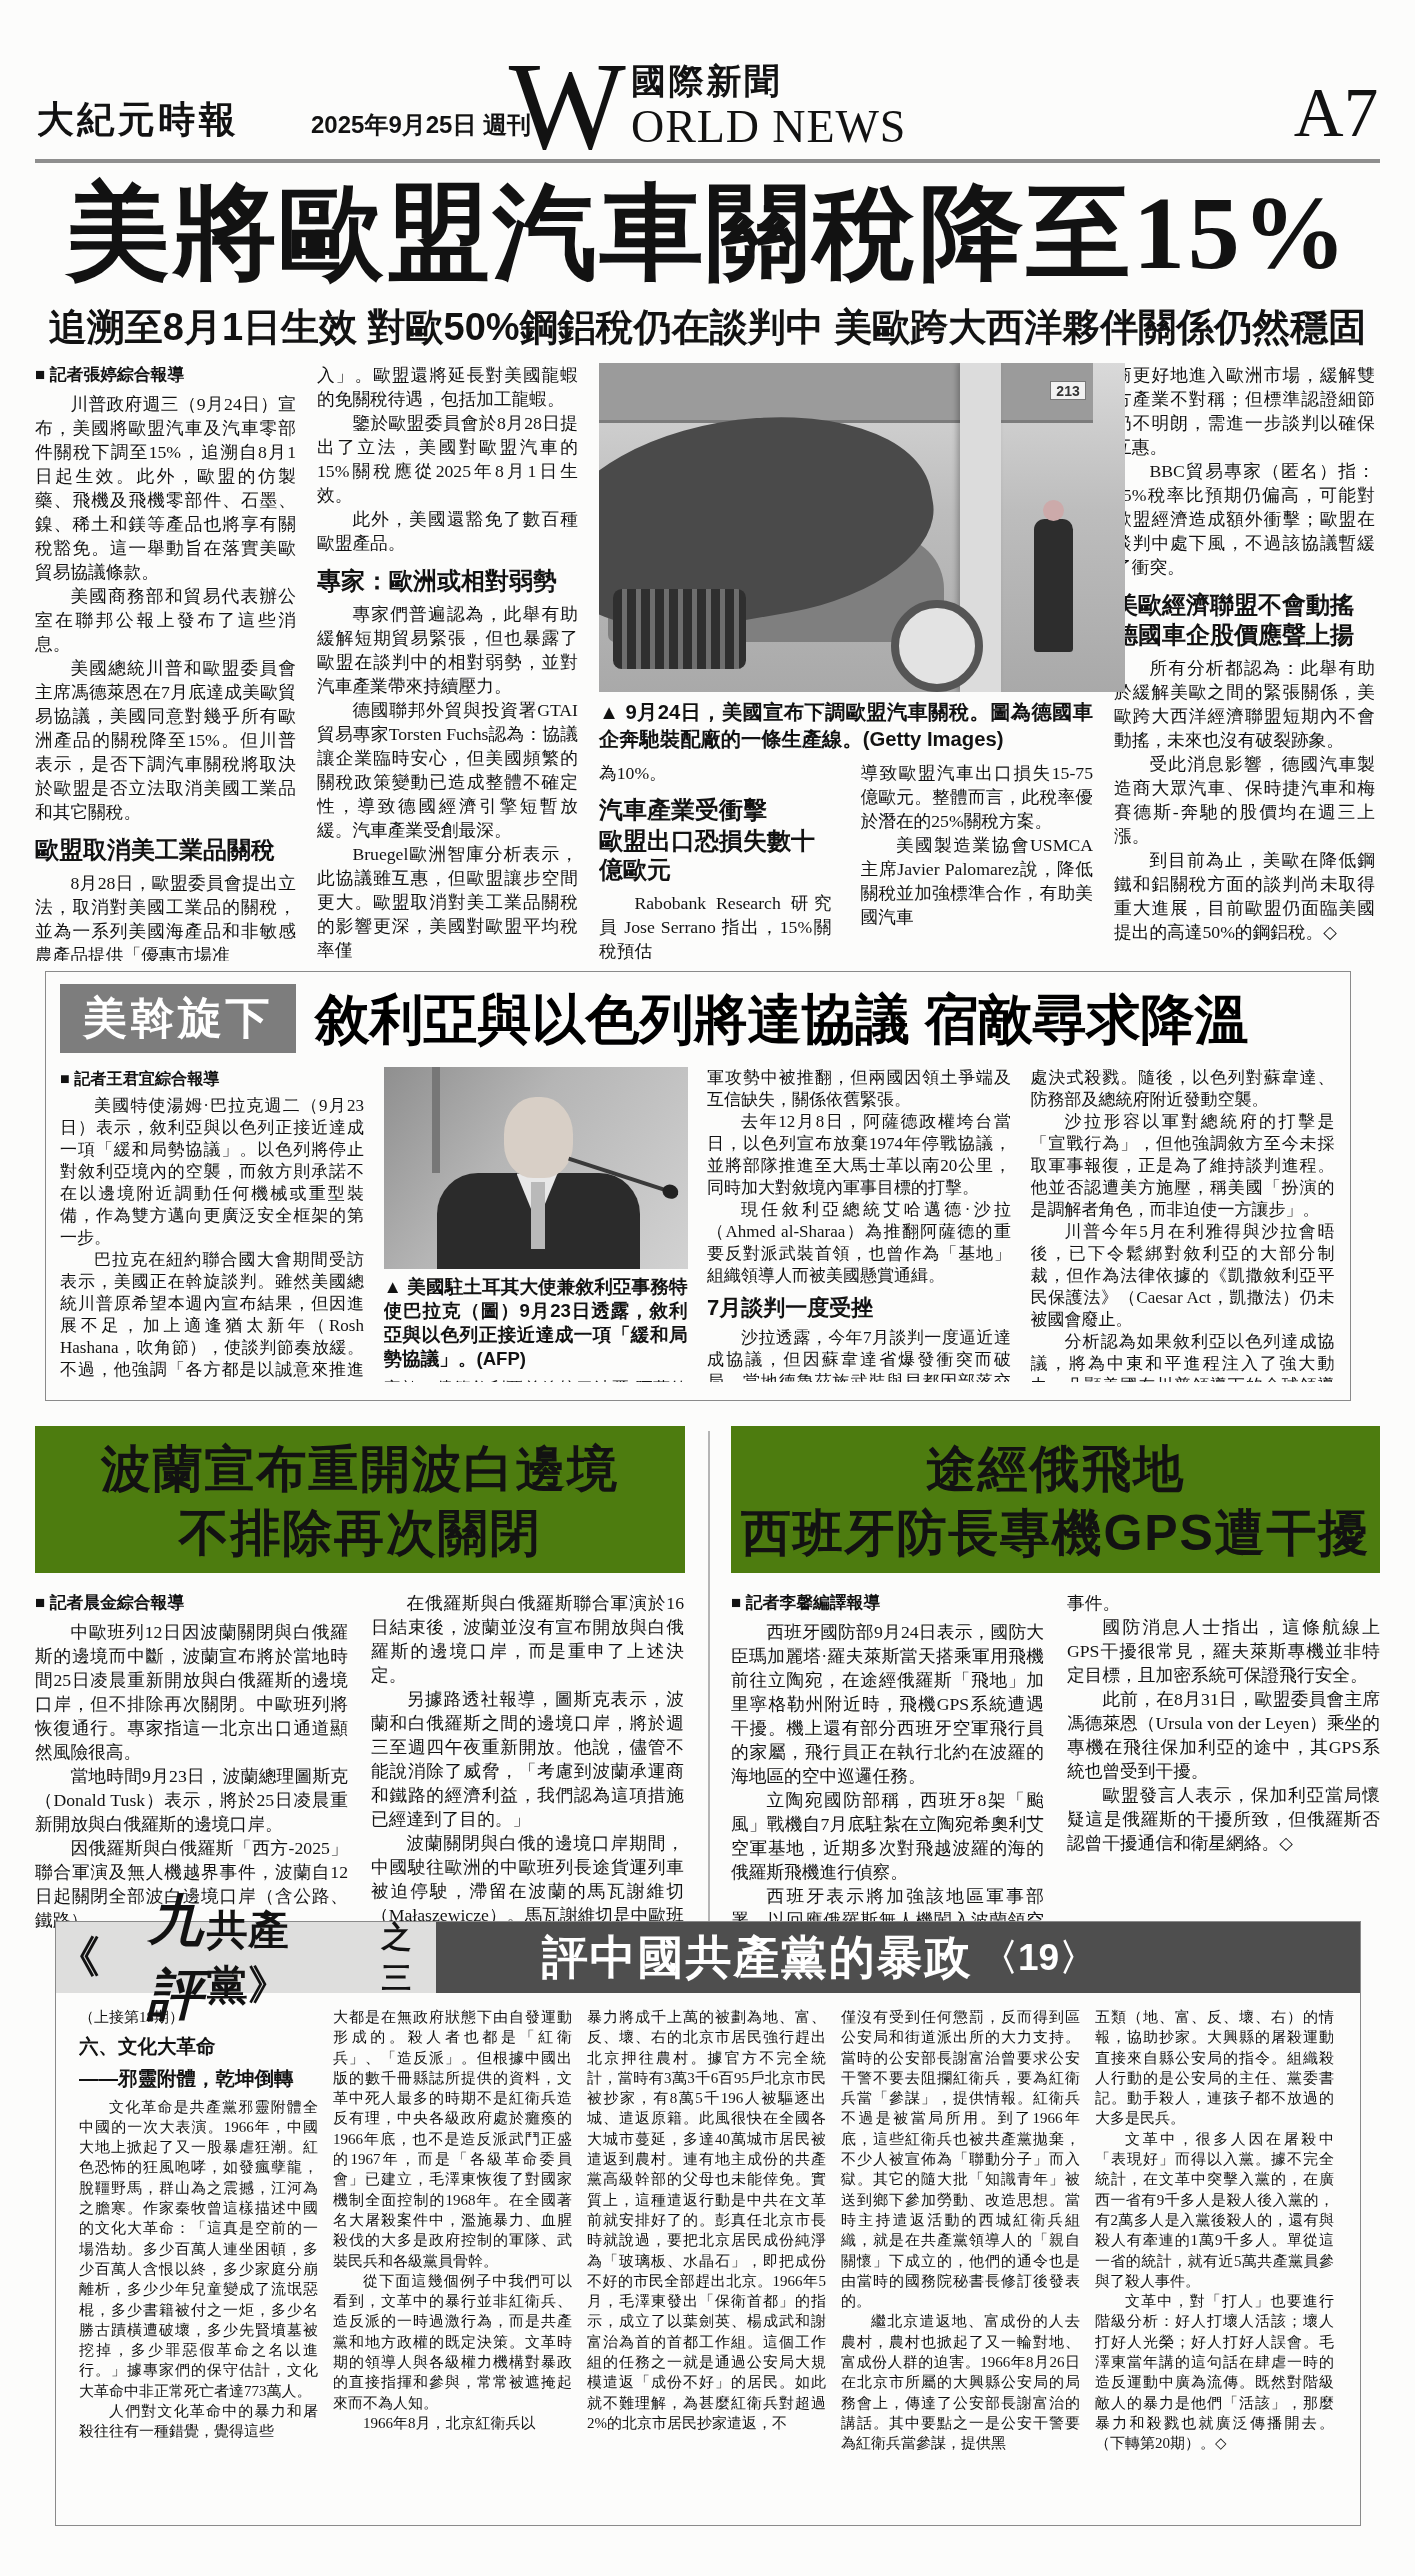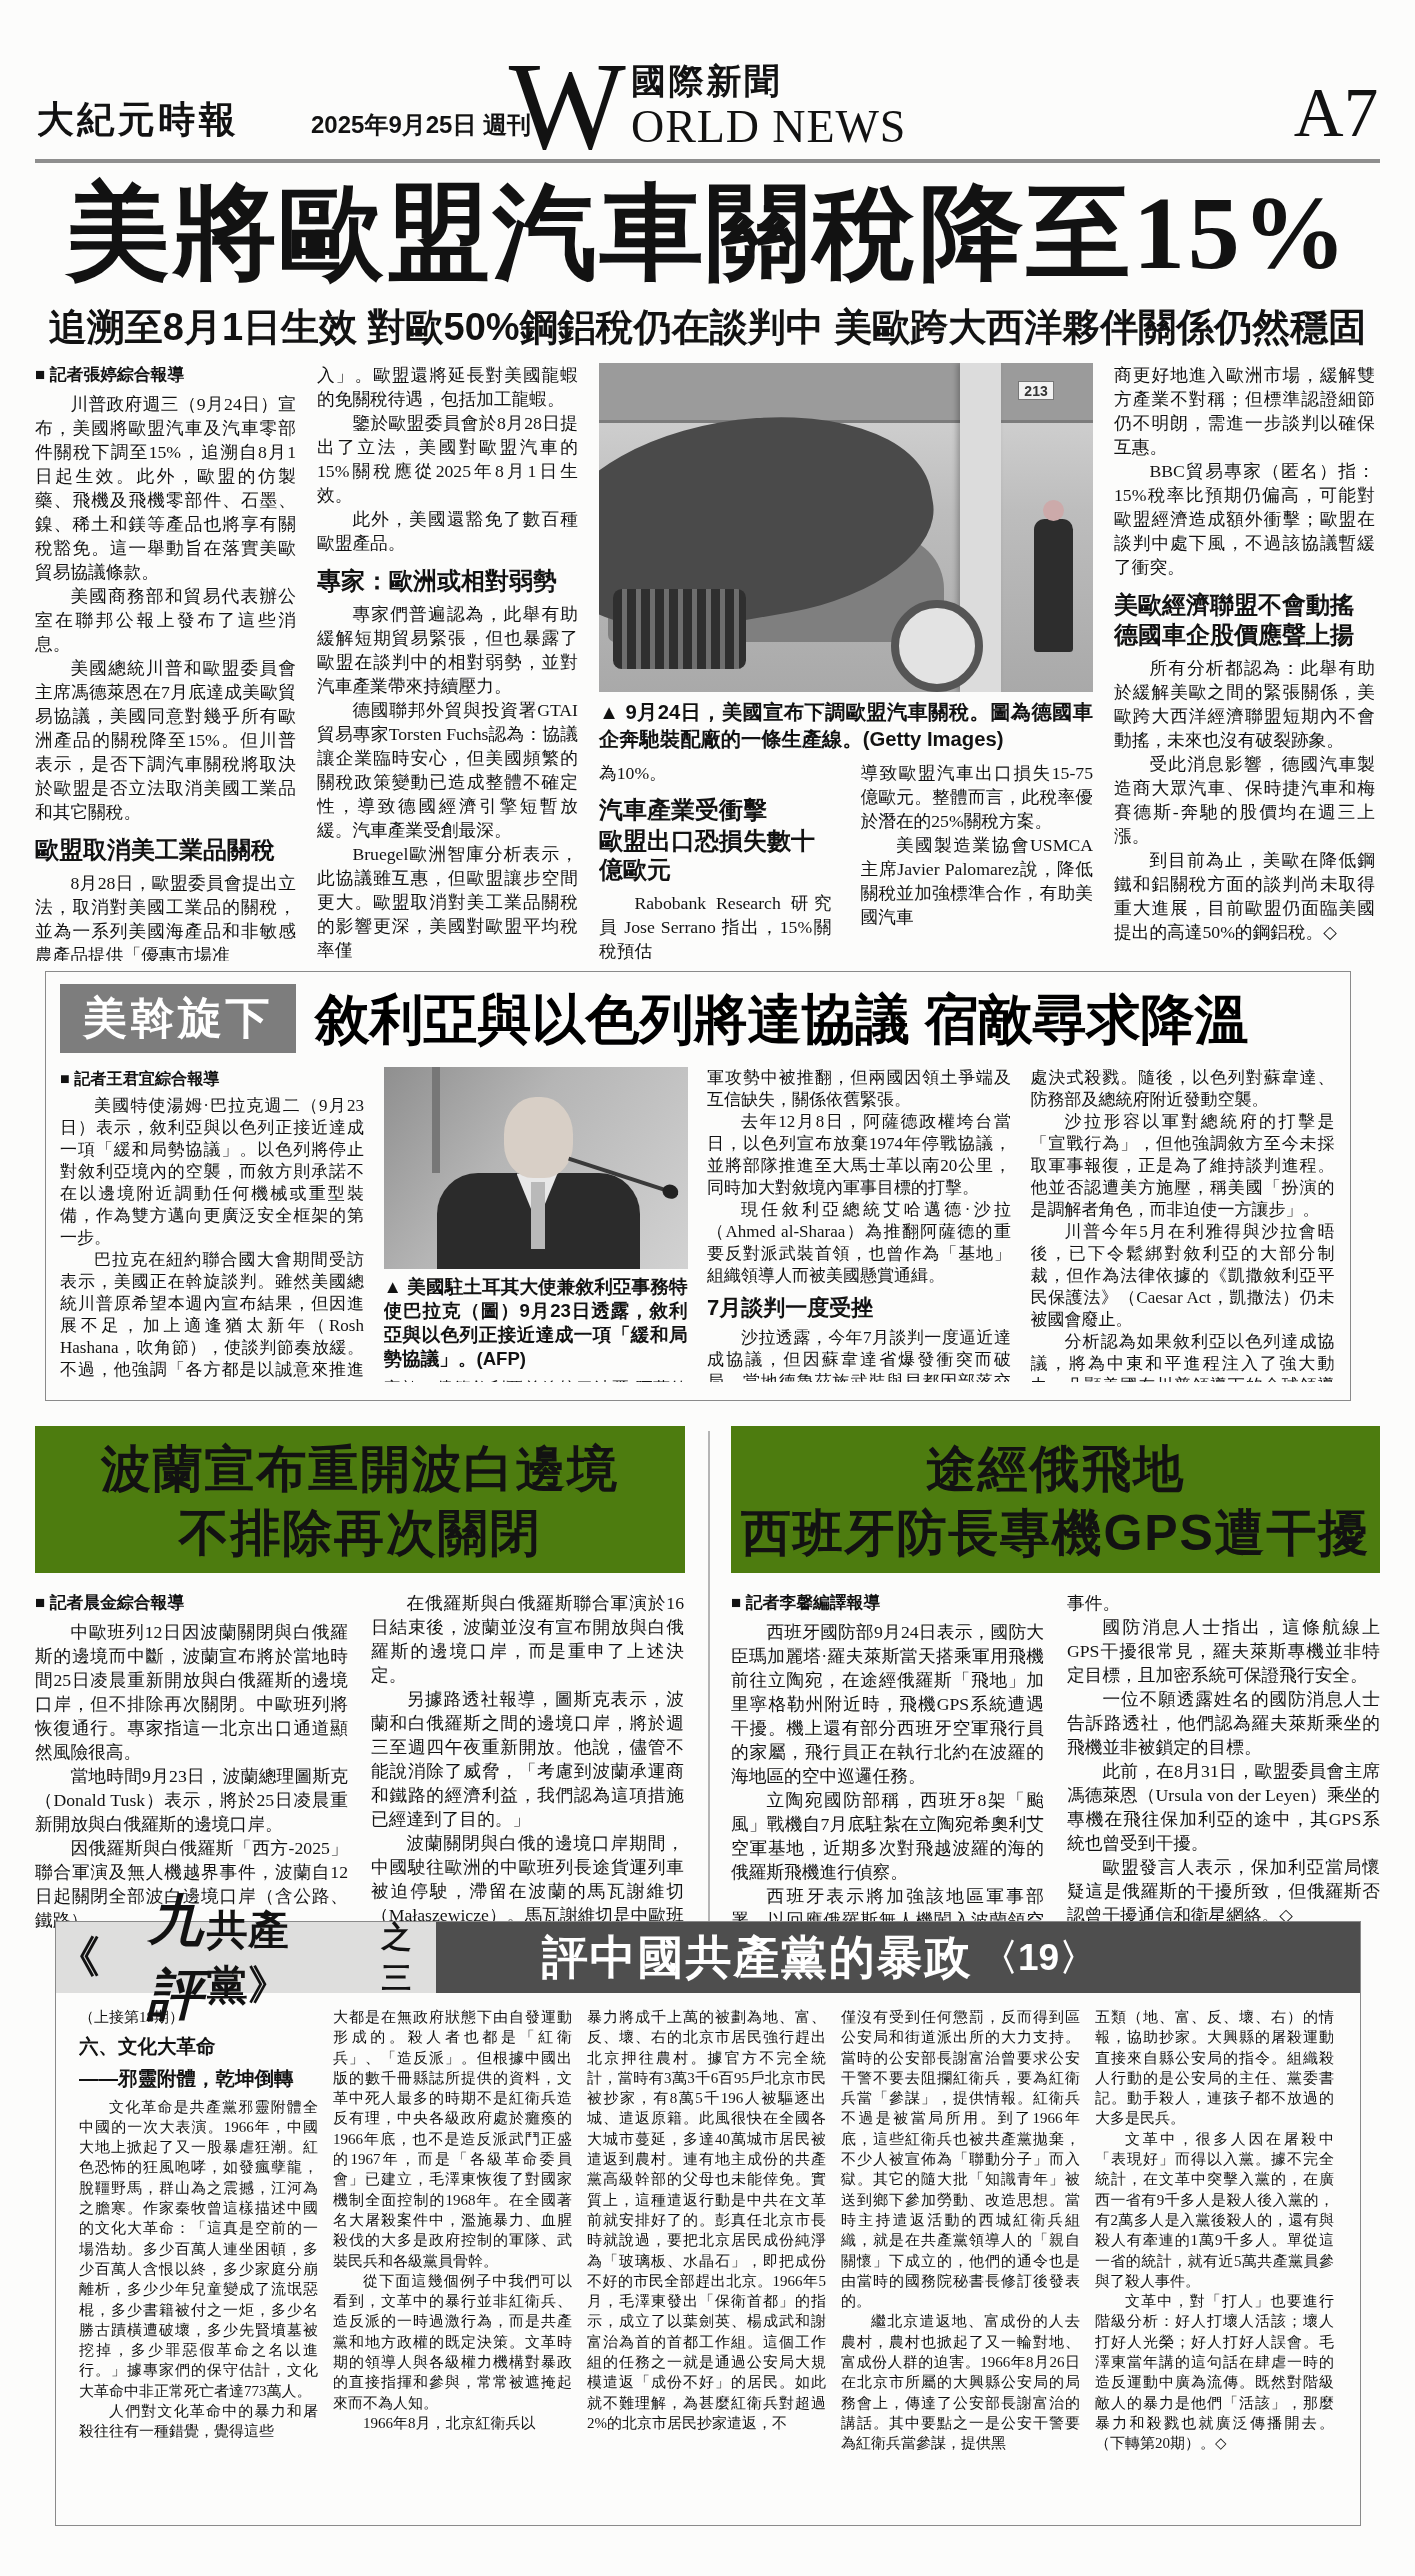--- a/index.html
+++ b/index.html
@@ -40,7 +40,7 @@
   
   .photo{position:relative;overflow:hidden;background:linear-gradient(180deg,#d9d9d9 0%,#bdbdbd 45%,#a9a9a9 100%);}
   .ph-cap{font-family:"Liberation Sans",sans-serif;font-weight:bold;font-size:20.3px;line-height:26.5px;margin:7px 0 8.8px;text-align:justify;}
-  #photo1{width:494px;height:329px;}
+  #photo1{width:494px;height:329px;padding-left:32px;}
   #photo1 .beam{position:absolute;left:361px;top:0;width:41px;height:329px;background:#dcdcdc;box-shadow:-3.5px 0 5.3px rgba(0,0,0,.25);}
   #photo1 .rig{position:absolute;left:0;top:0;width:494px;height:57px;background:#9b9b9b;border-bottom:3.5px solid #7c7c7c;}
   #photo1 .hood{position:absolute;left:-46px;top:57px;width:380px;height:199px;background:#4a4a4a;border-radius:48% 52% 42% 40%;transform:rotate(-10deg);}

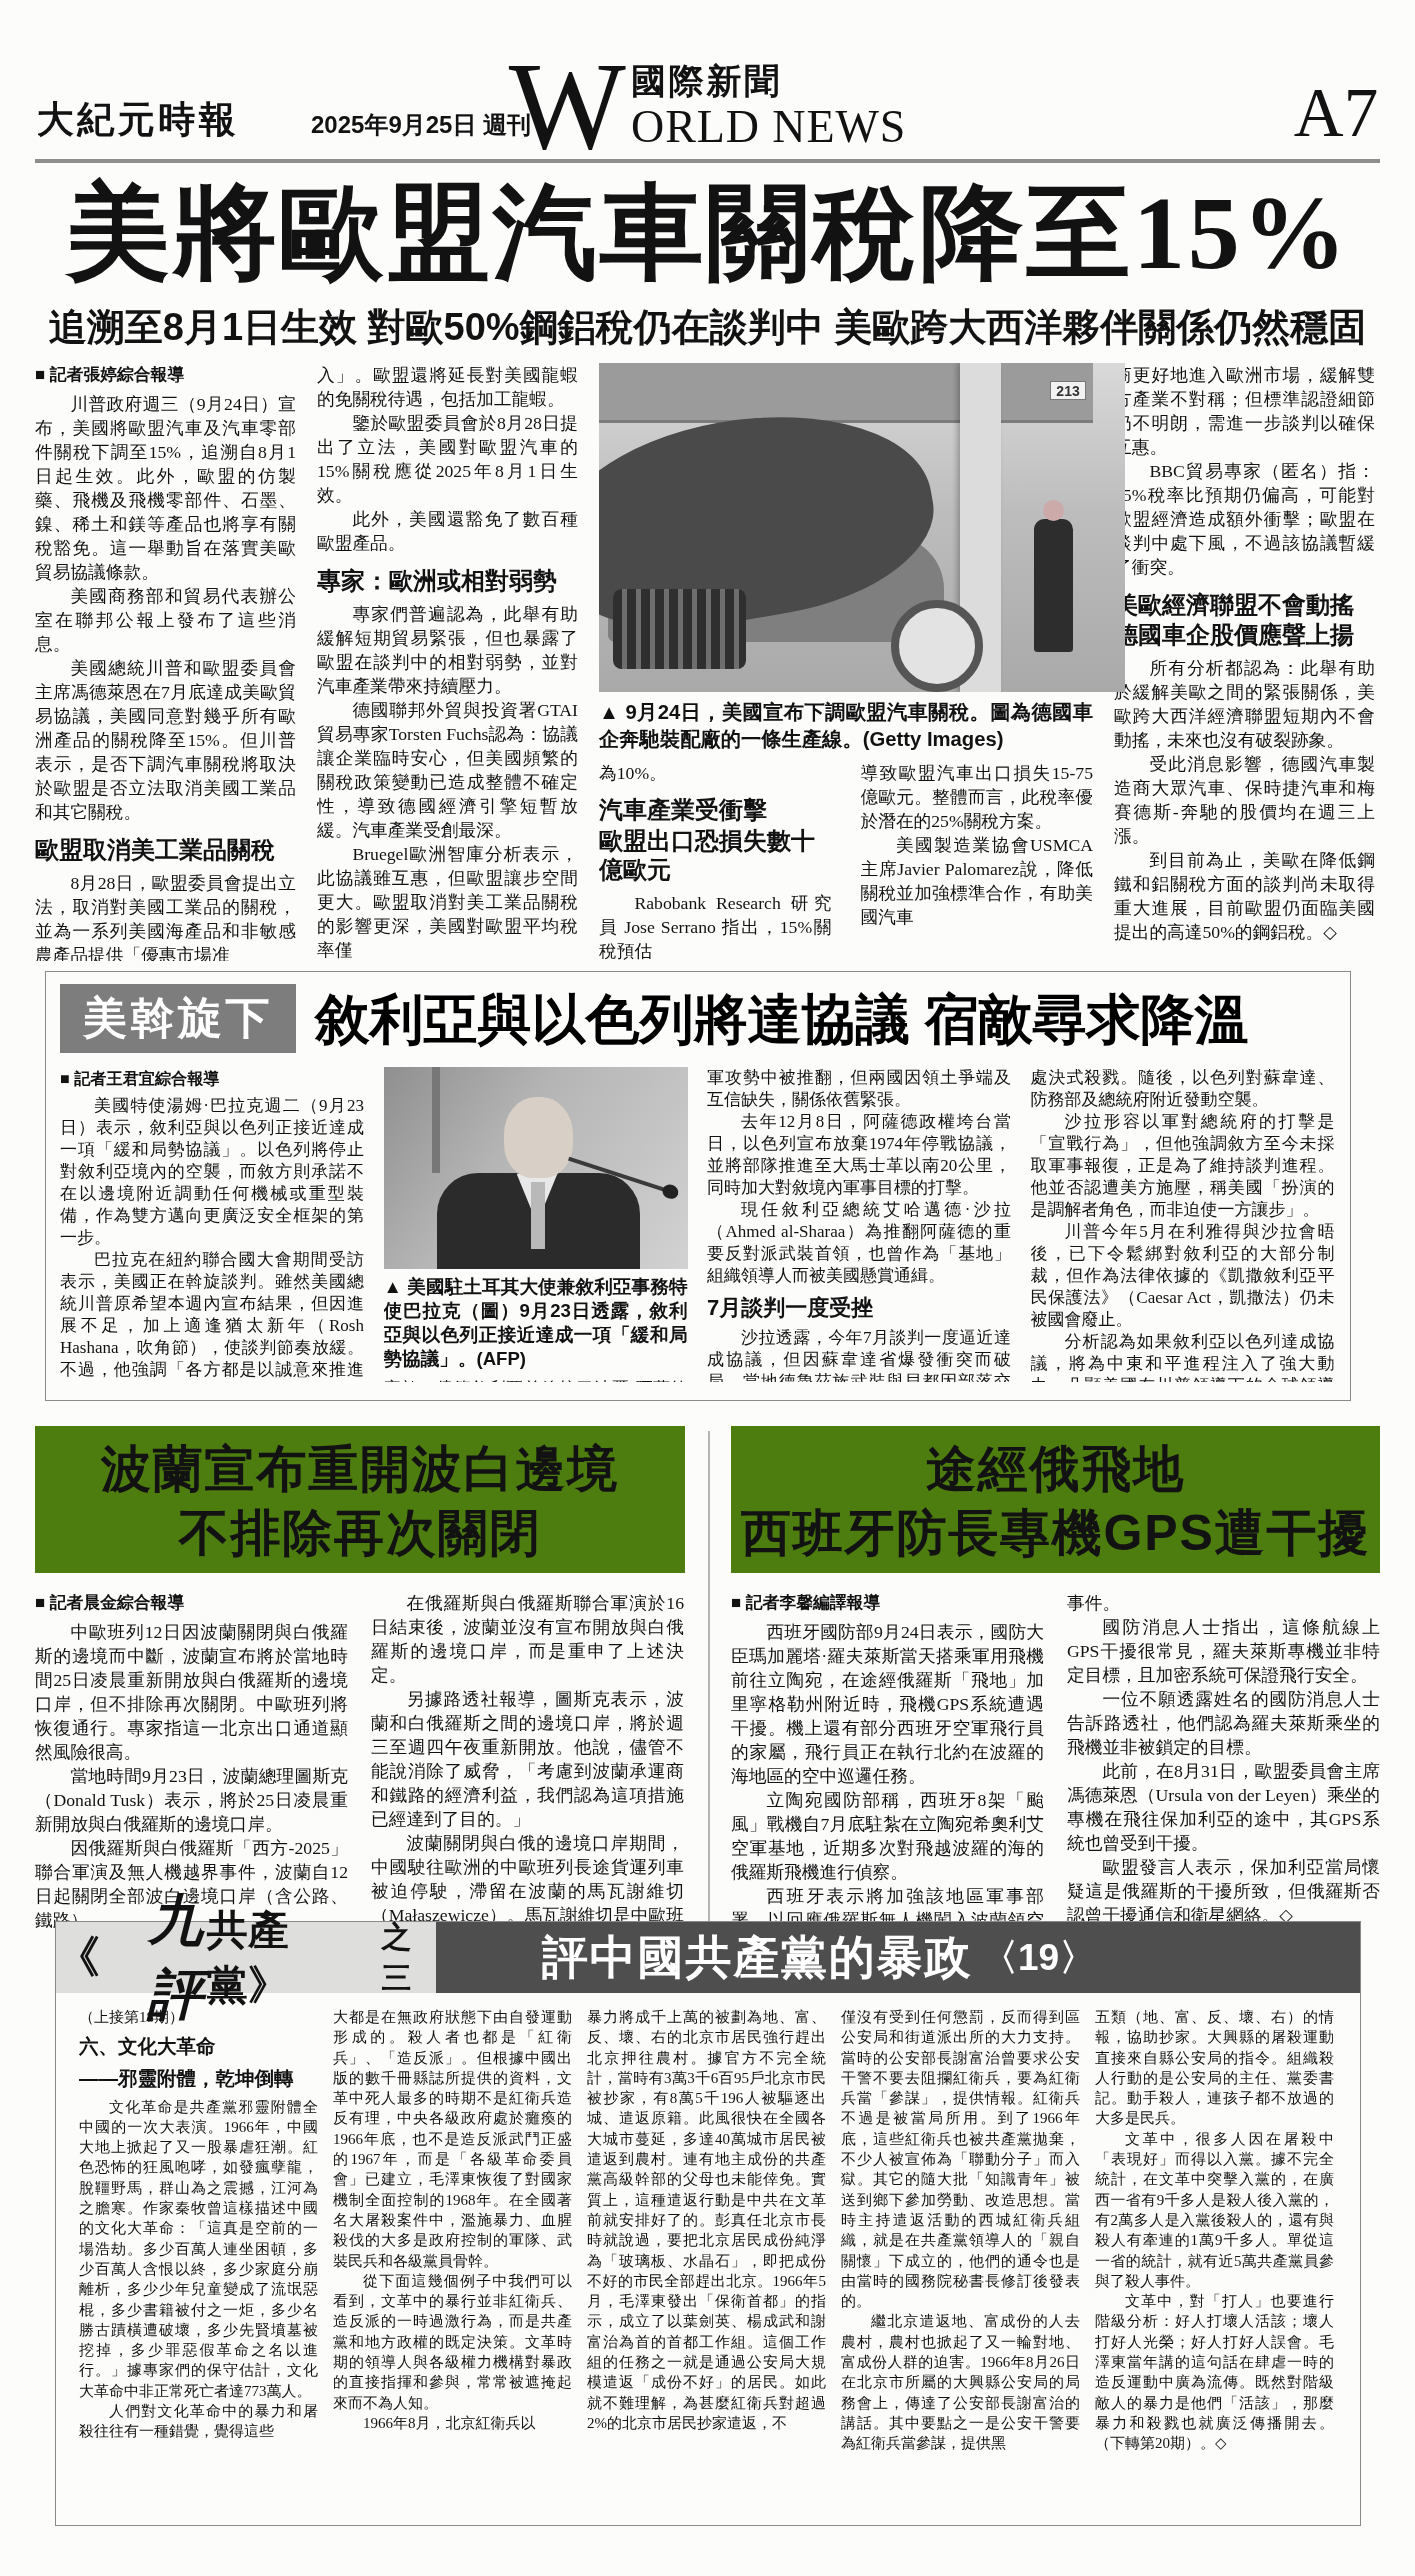--- a/index.html
+++ b/index.html
@@ -245,7 +245,6 @@
     <div class="midartcol">
         <div class="blk-pc">事件。</div>
         <div class="blk-p">國防消息人士指出，這條航線上GPS干擾很常見，羅夫萊斯專機並非特定目標，且加密系統可保證飛行安全。</div>
-        <div class="blk-p">一位不願透露姓名的國防消息人士告訴路透社，他們認為羅夫萊斯乘坐的飛機並非被鎖定的目標。</div>
         <div class="blk-p">此前，在8月31日，歐盟委員會主席馮德萊恩（Ursula von der Leyen）乘坐的專機在飛往保加利亞的途中，其GPS系統也曾受到干擾。</div>
         <div class="blk-p">歐盟發言人表示，保加利亞當局懷疑這是俄羅斯的干擾所致，但俄羅斯否認曾干擾通信和衛星網絡。◇</div>
       </div>

